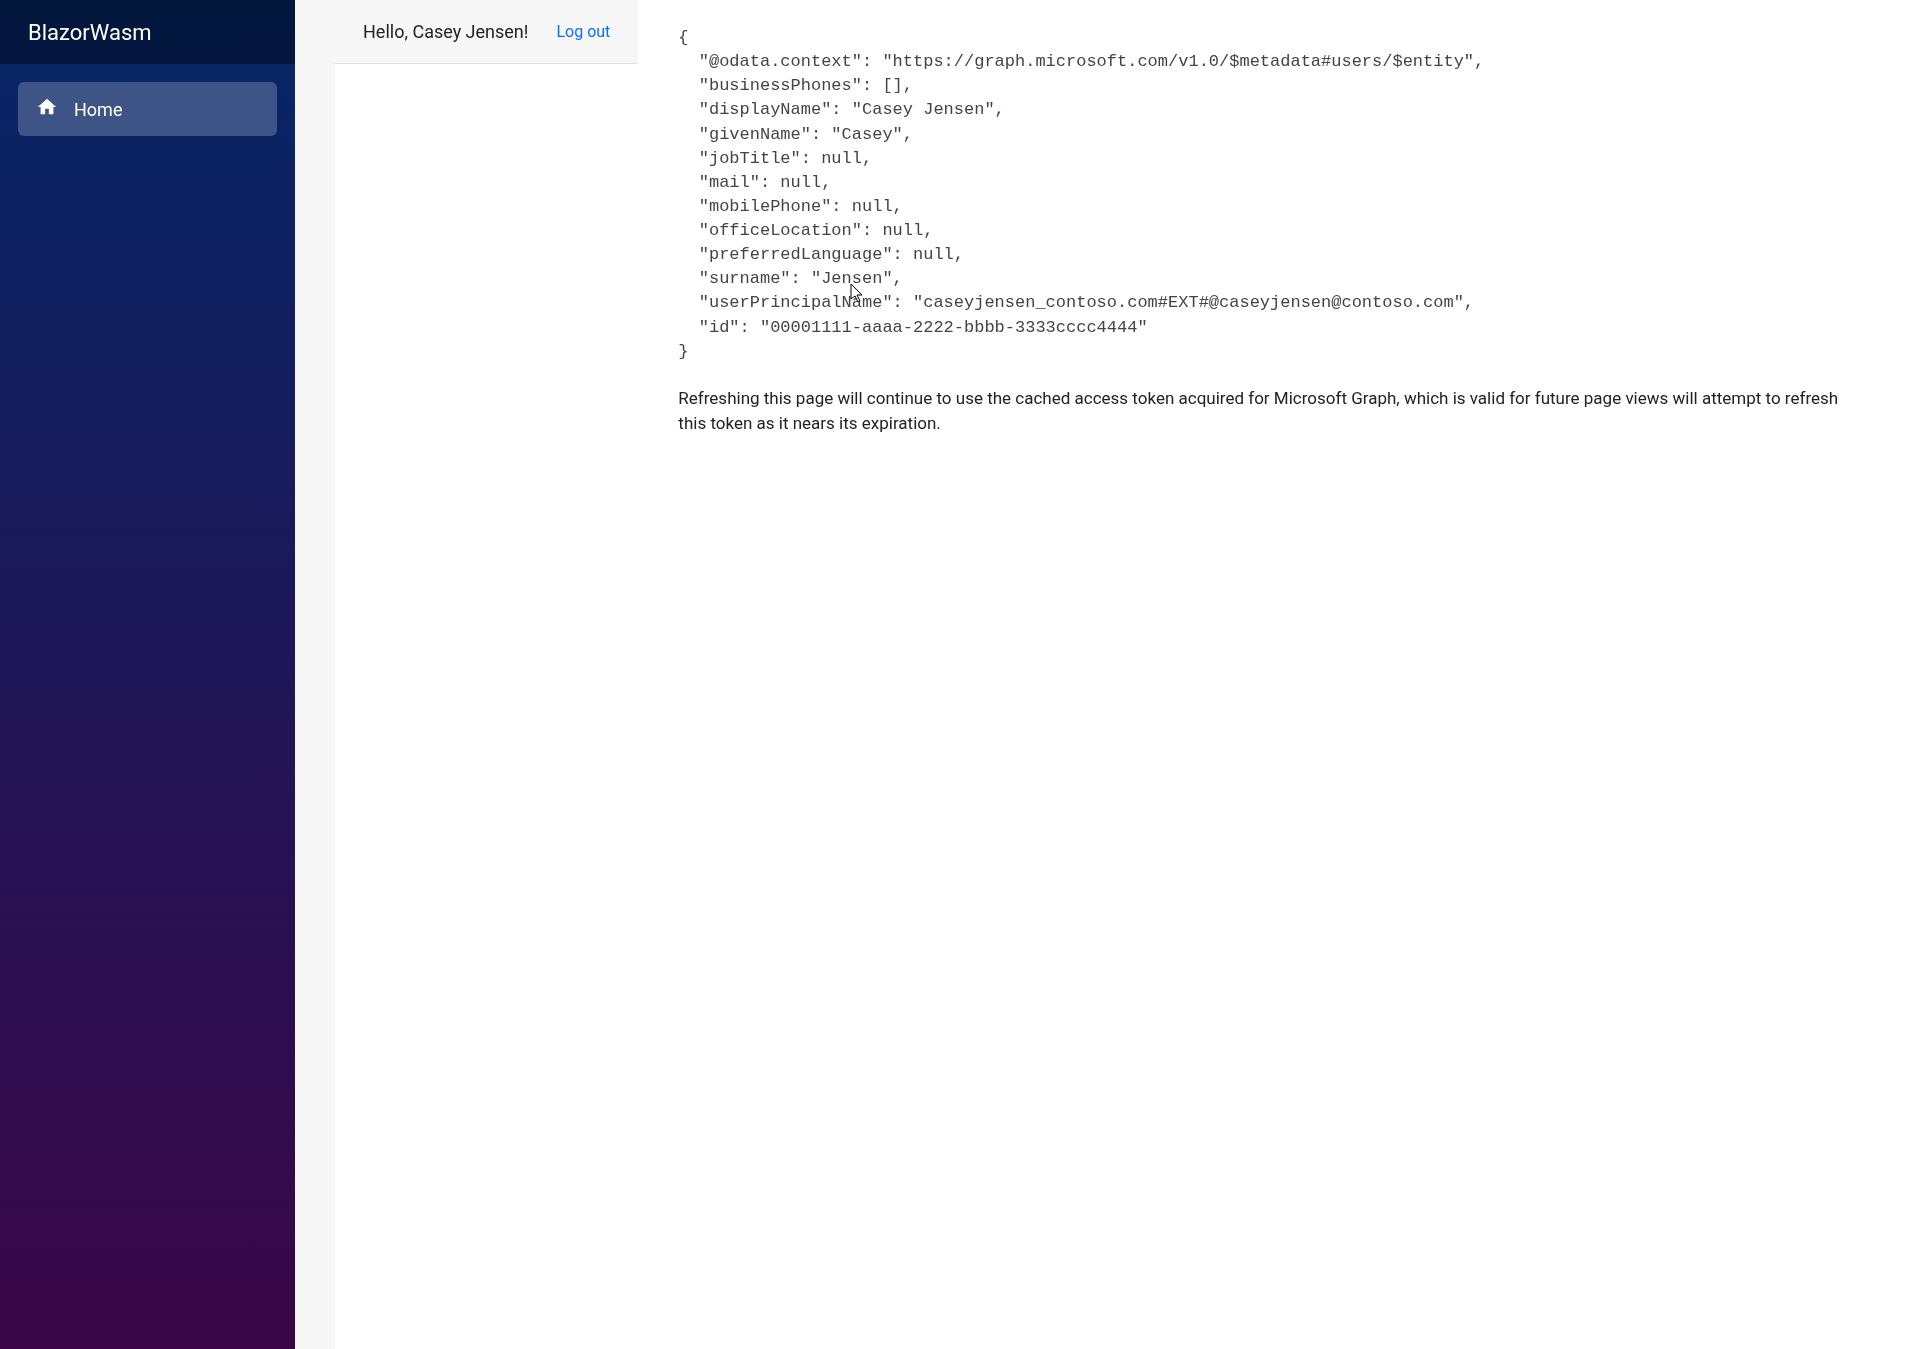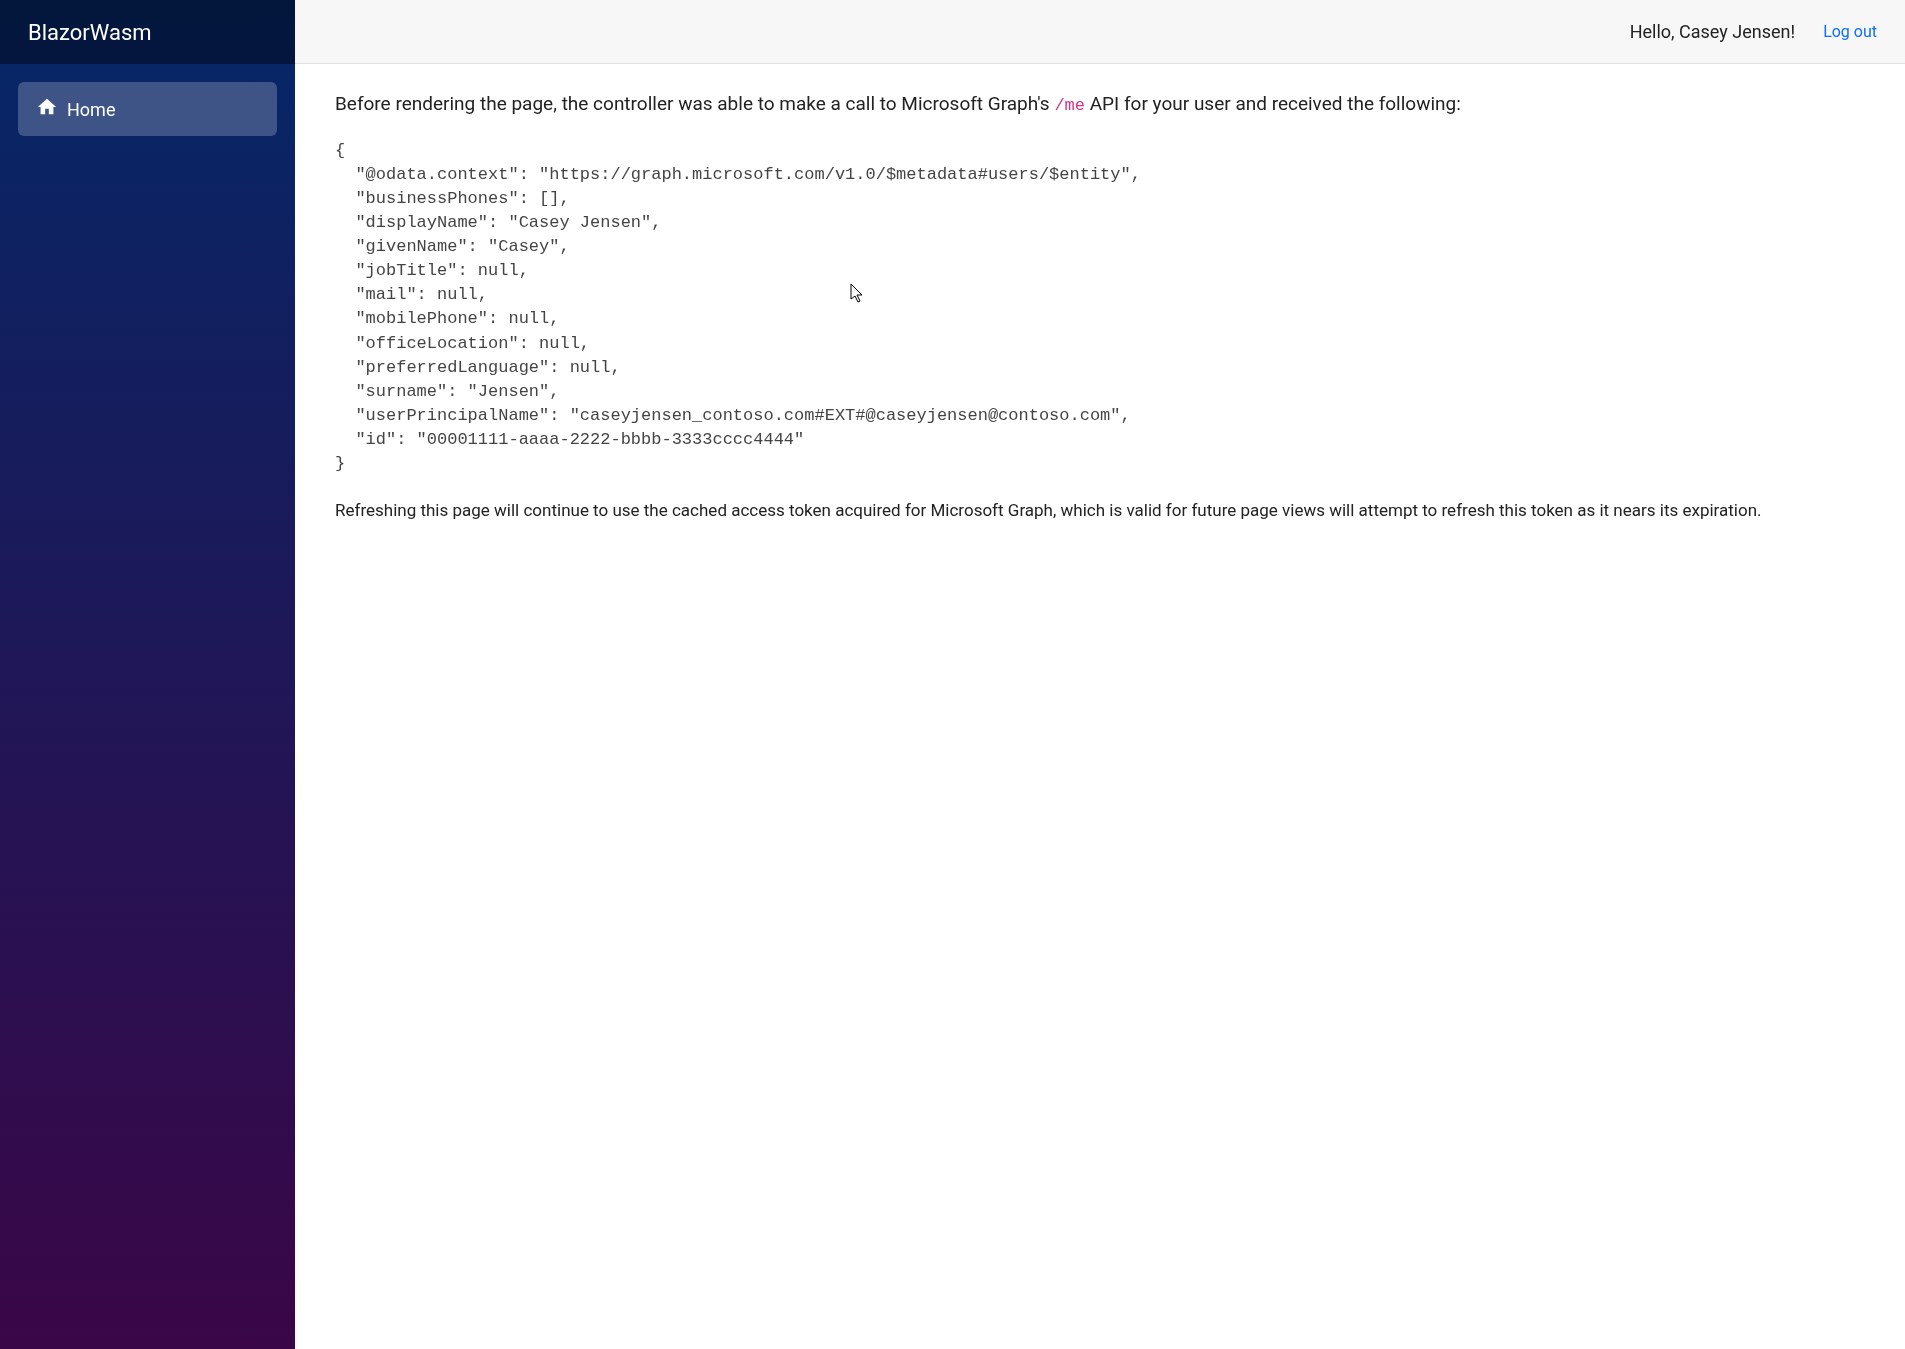--- a/index.html
+++ b/index.html
@@ -58,9 +58,10 @@
     .main {
       flex: 1;
       display: flex;
-      flex-direction: column;
+      flex-direction: row;
       overflow-y: auto;
       background: #ffffff;
+      margin-left: 40px;
     }
     .topbar {
       height: 64px;

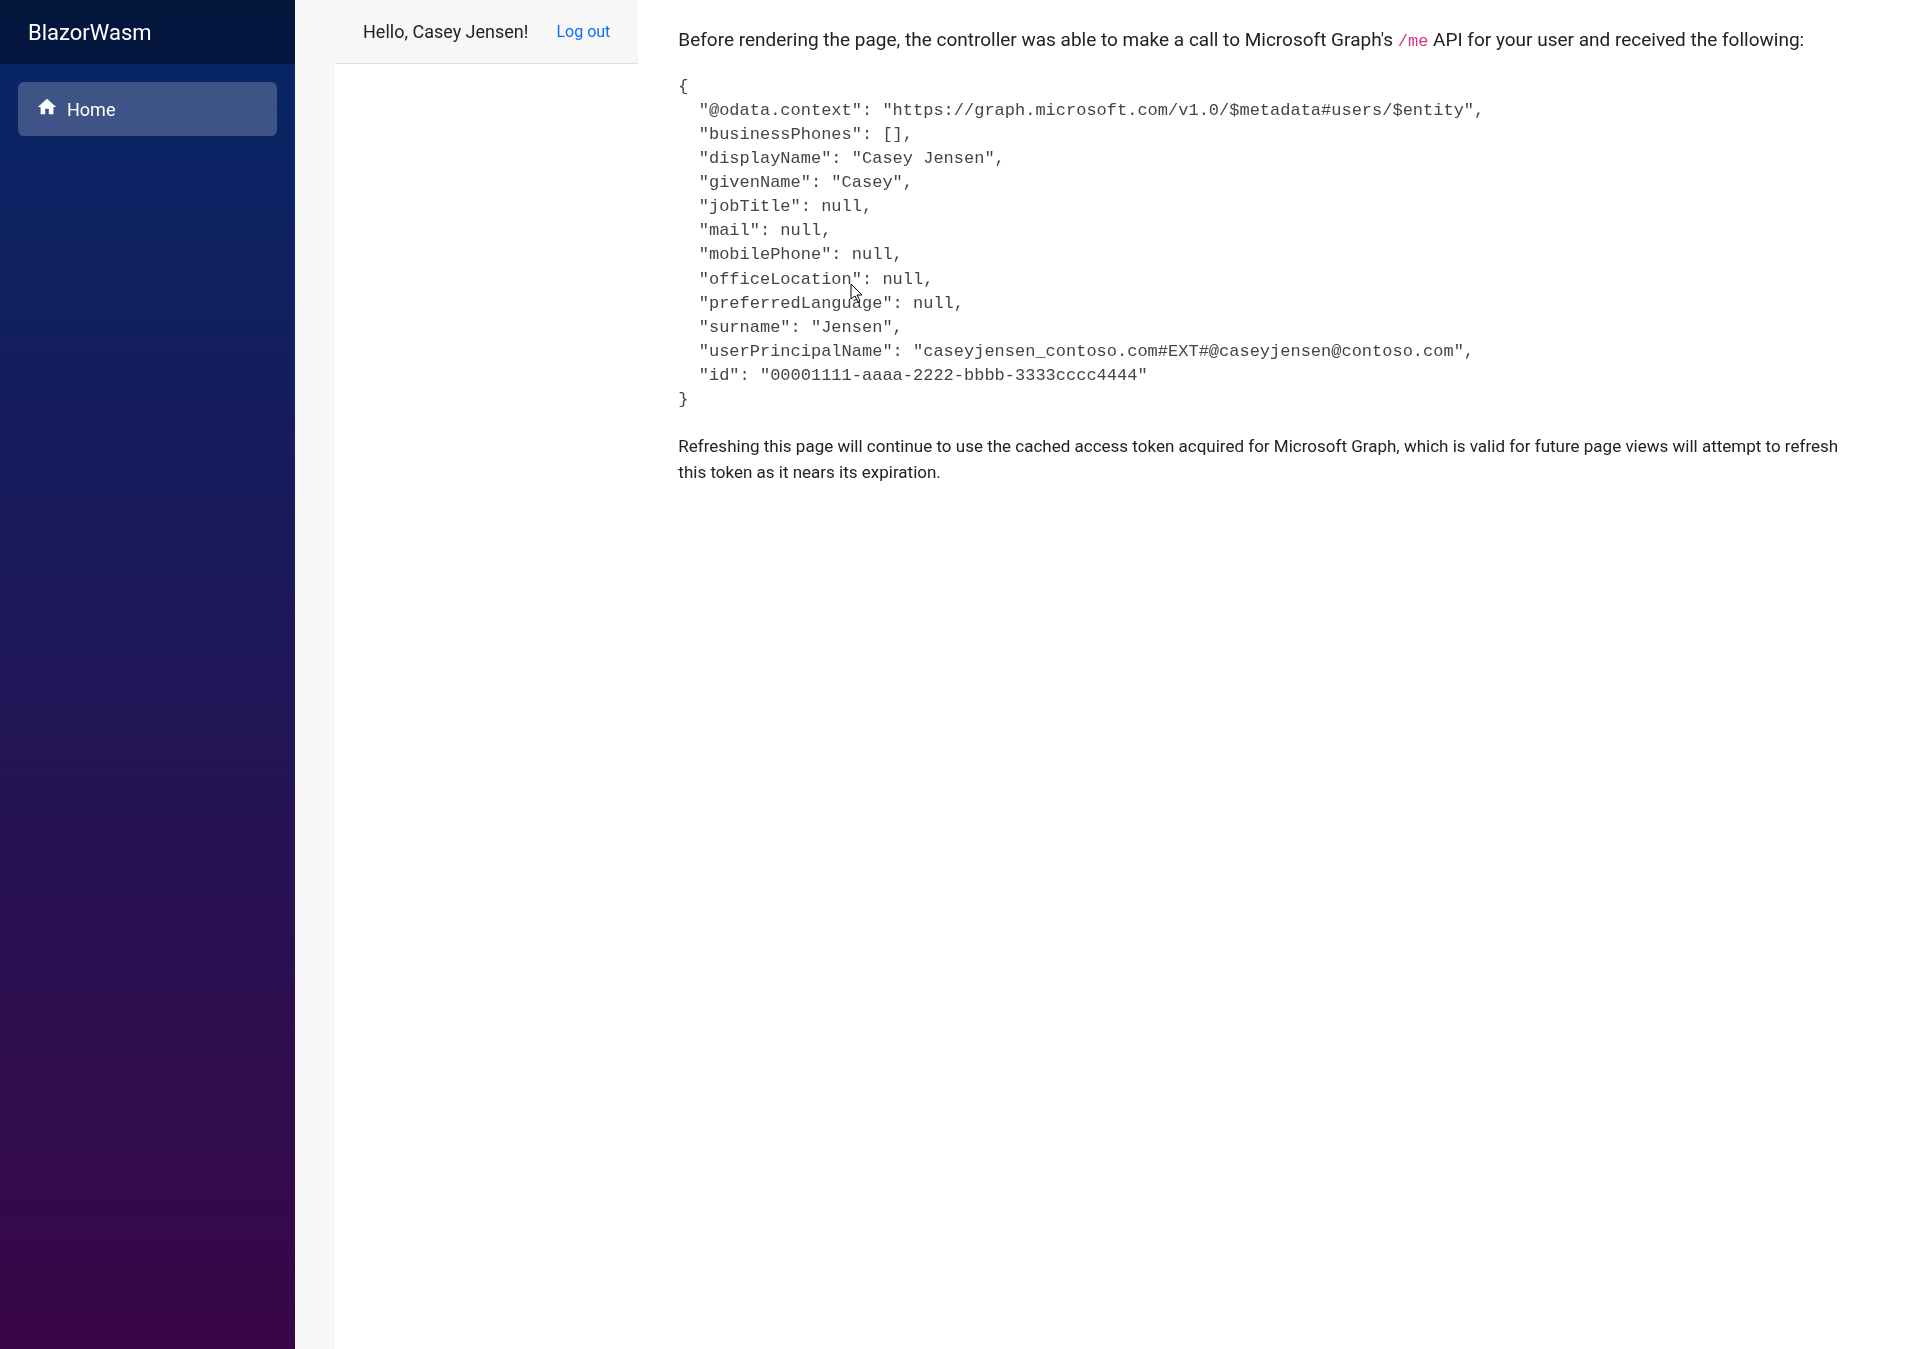--- a/index.html
+++ b/index.html
@@ -154,9 +154,6 @@
 
   <div class="content">
 
-    <p class="intro">
-      <span>Before rendering the page, the controller was able to make a call to Microsoft Graph's </span><code>/me</code><span> API for your user and received the following:</span>
-    </p>
 
     <pre class="json-block">{
   "@odata.context": "https://graph.microsoft.com/v1.0/$metadata#users/$entity",

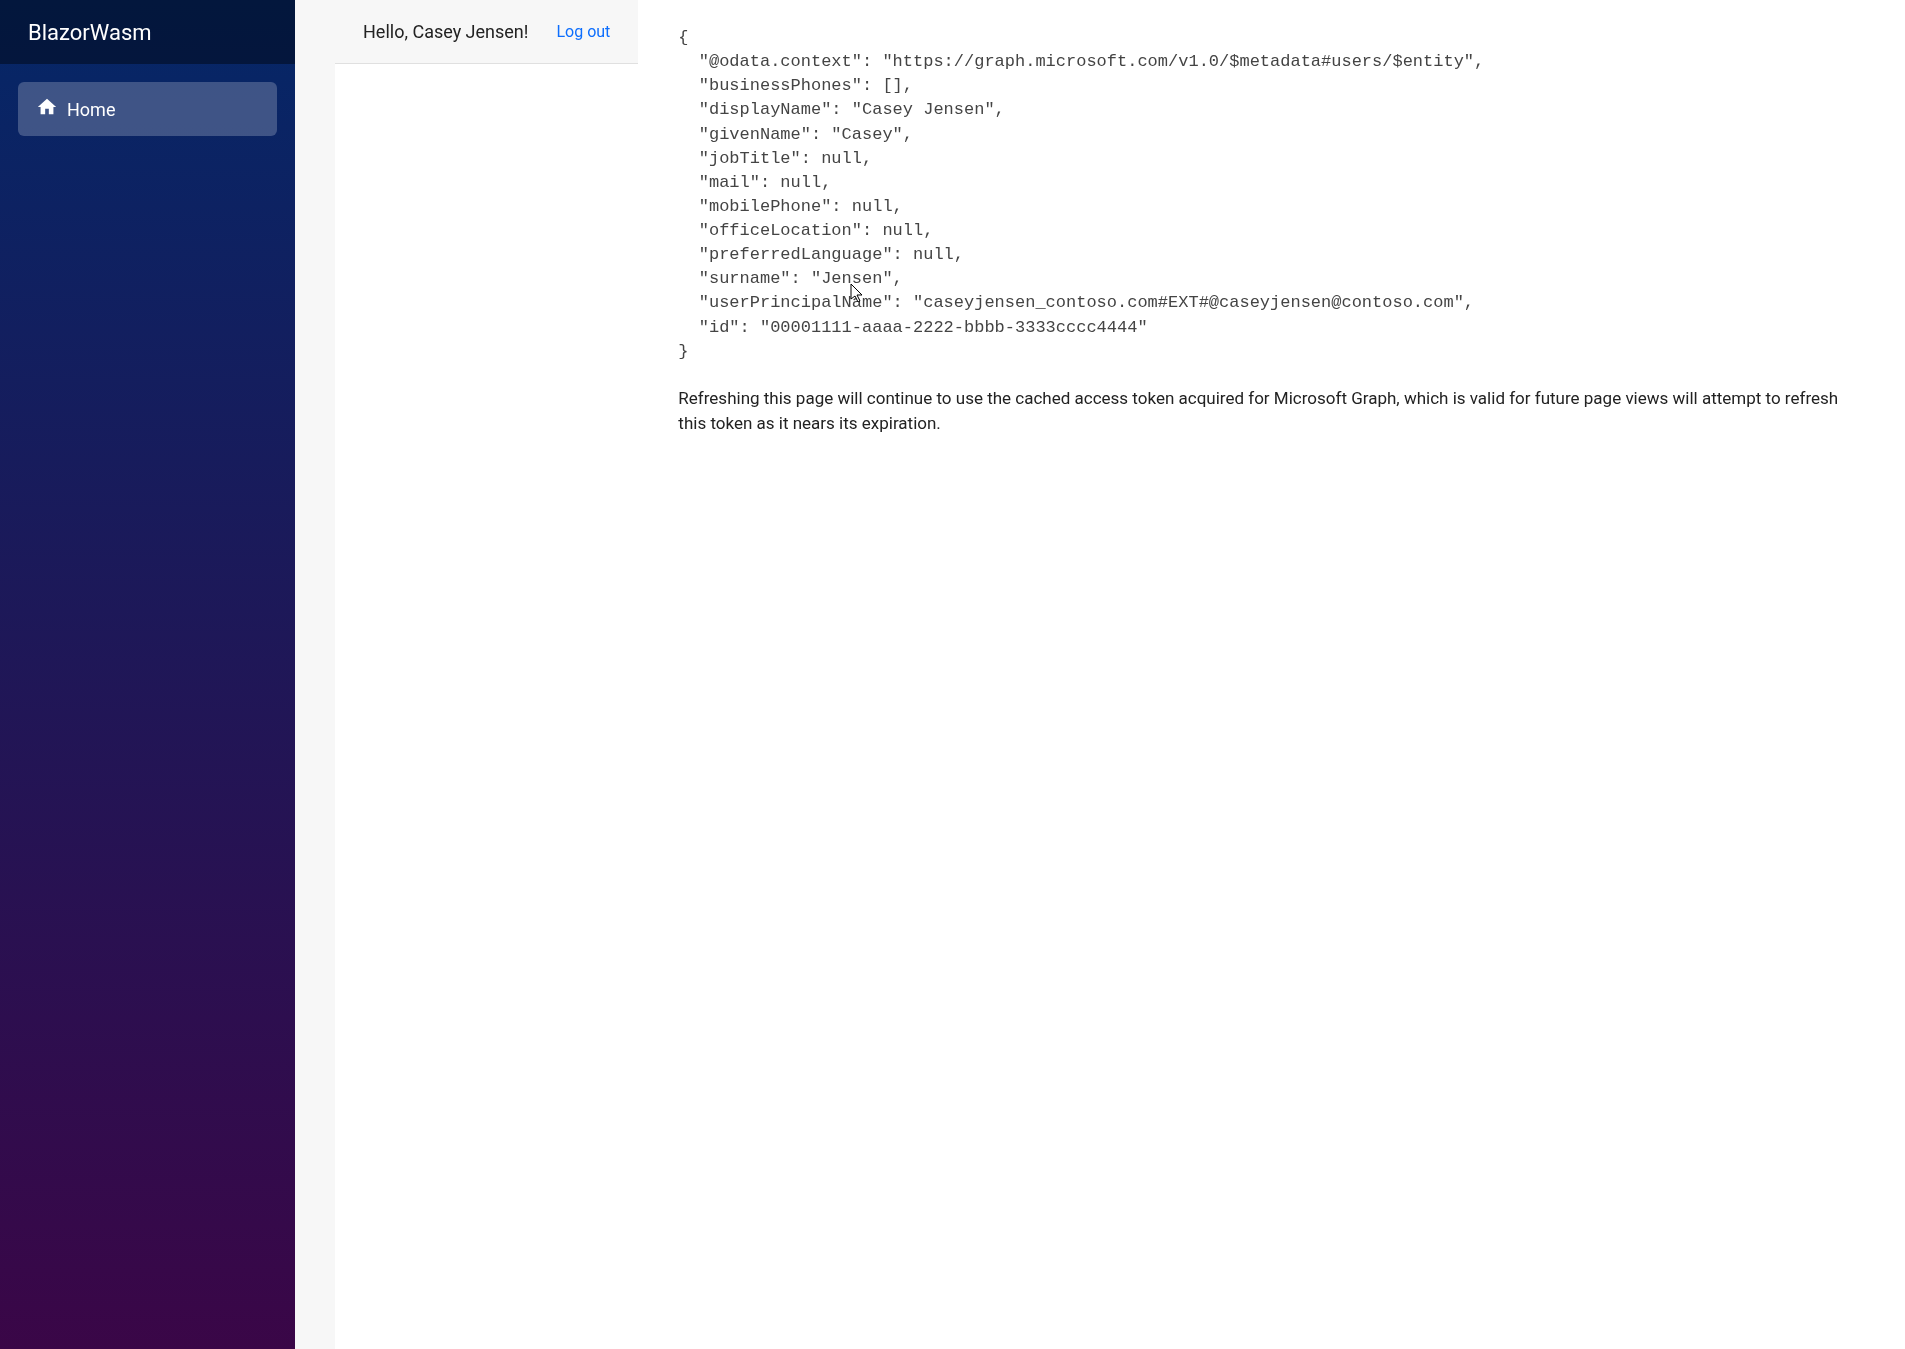--- a/index.html
+++ b/index.html
@@ -39,7 +39,7 @@
     .sidebar-item {
       display: flex;
       align-items: center;
-      gap: 9px;
+      gap: 16px;
       padding: 14px 18px;
       border-radius: 6px;
       cursor: pointer;

